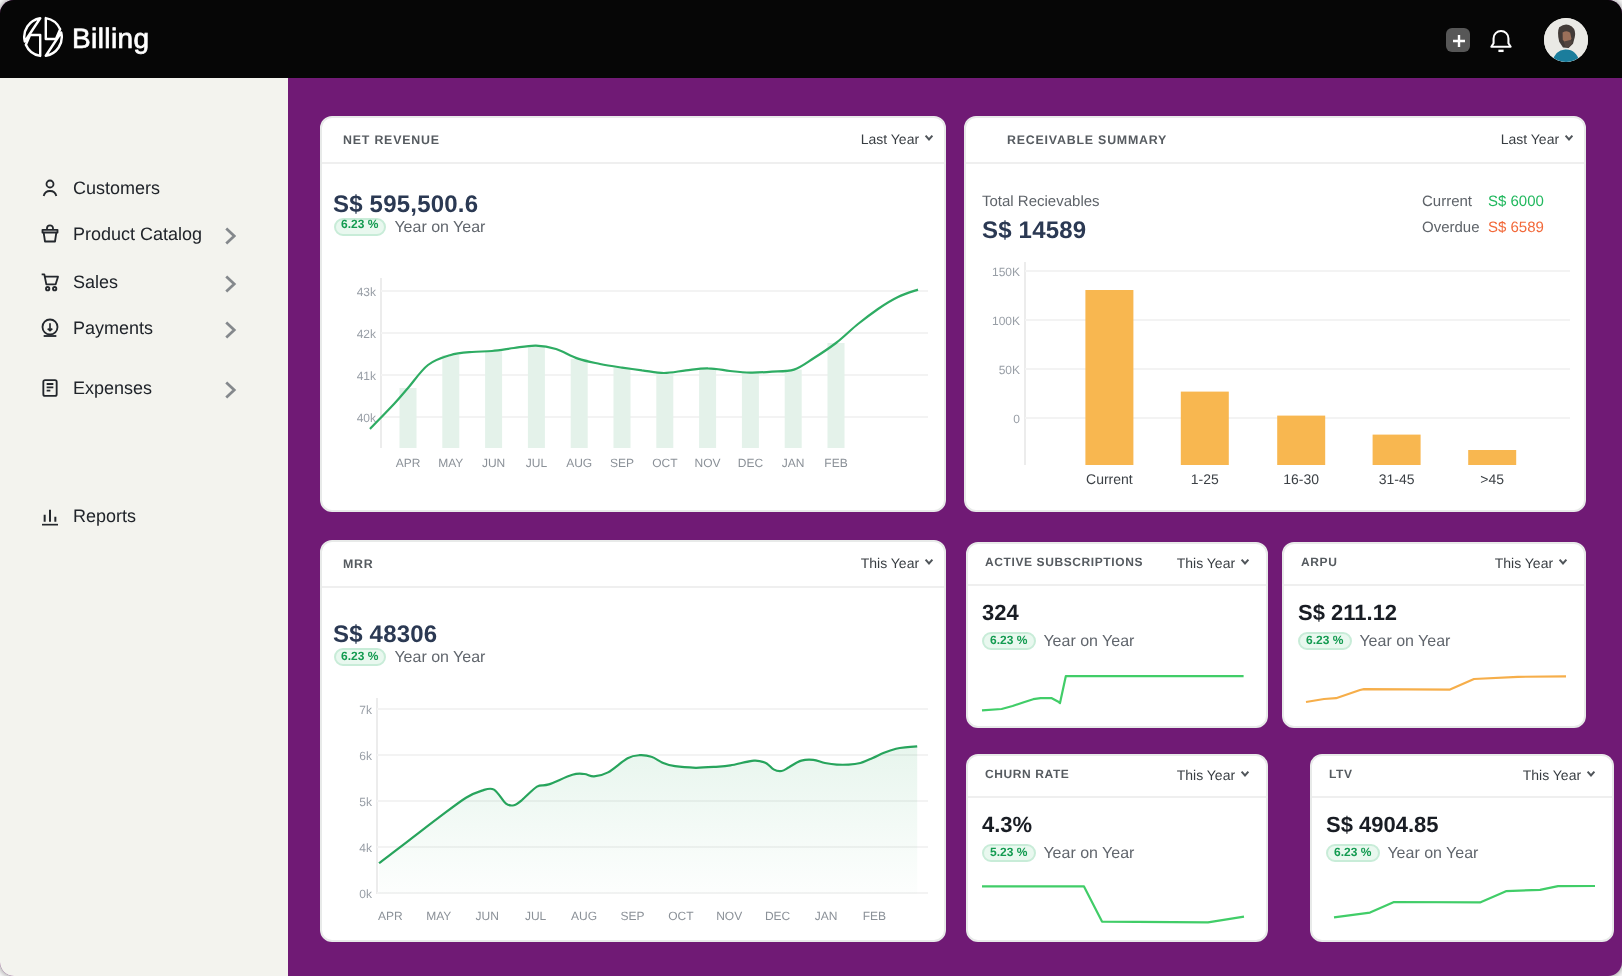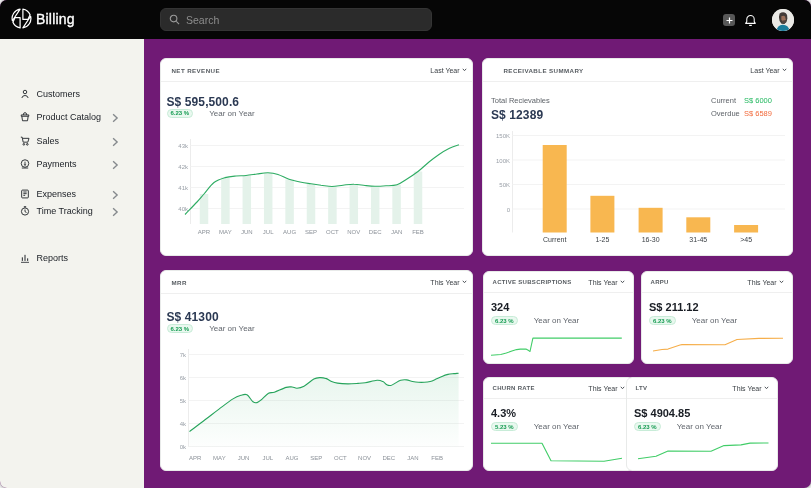--- a/index.html
+++ b/index.html
@@ -47,13 +47,6 @@
         <path d="M21.8 7.6 A10.8 10.8 0 0 0 13.6 1.2 L13.6 13.1 L19.4 13.1 Z"></path>
       </svg>
       <span class="name">Billing</span>
-    </div>
-    <div class="search">
-      <svg width="11" height="11" viewBox="0 0 12 12" fill="none" stroke="#9a9a9a" stroke-width="1.2">
-          <circle cx="5" cy="5" r="3.6"></circle>
-          <path d="M8 8 L11 11"></path>
-        </svg>
-      Search
     </div>
     <div class="plusbtn">
         <svg width="7" height="7" viewBox="0 0 7 7">

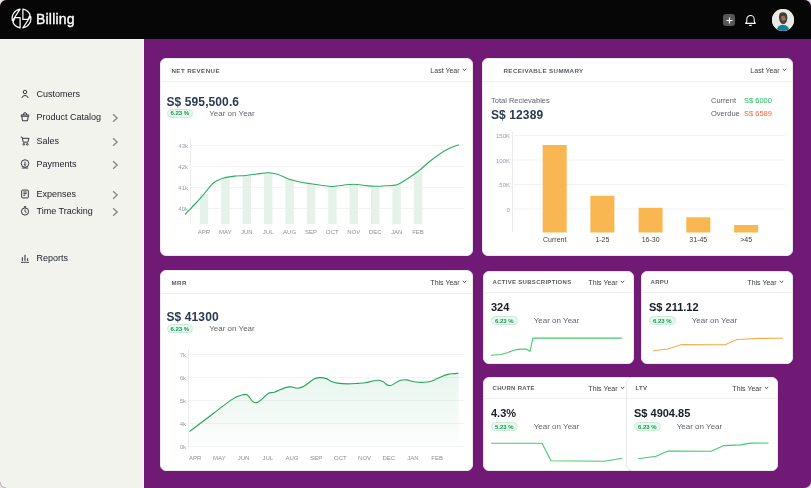--- a/index.html
+++ b/index.html
@@ -31,7 +31,7 @@
 .blkval { position:absolute; font-size:11px; font-weight:700; color:#191d24; }
 .pillrow { position:absolute; display:flex; align-items:center; }
 .pill { background:#e9f8ef; border:1px solid #c8ecd8; color:#149b51; font-size:6px; font-weight:700; border-radius:7px; padding:0.5px 3px; line-height:6.4px; }
-.yoy { color:#61666d; font-size:8px; margin-left:16px;text-align:center; }
+.yoy { color:#61666d; font-size:8px; margin-left:4px;text-align:center; }
 .alab { font-size:6px; fill:#989ea6; }
 </style>
 </head>

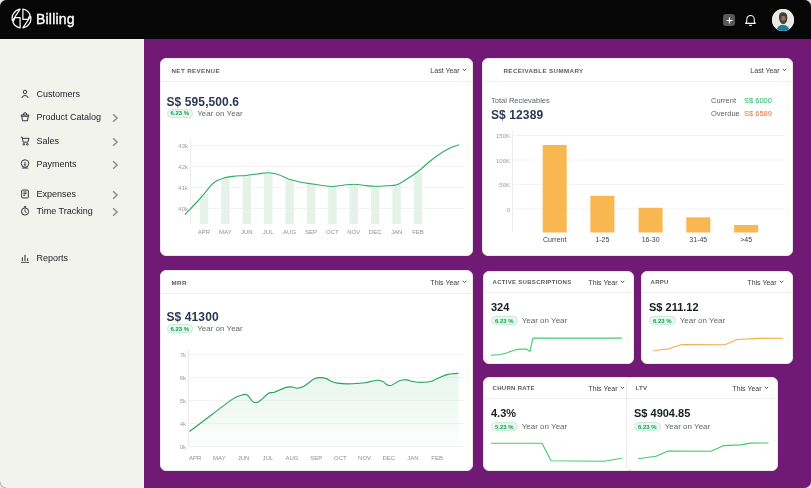--- a/index.html
+++ b/index.html
@@ -201,7 +201,7 @@
           </svg></div>
     </div>
     <div style="position:absolute;left:8px;top:36.5px;font-size:7.5px;color:#5e6369">Total Recievables</div>
-    <div class="bigval" style="left:8px;top:48.5px">S$ 12389</div>
+    <div class="bigval" style="left:8px;top:48.5px">S$ 14589</div>
     <div style="position:absolute;left:228px;top:36.5px;font-size:7.5px;color:#5e6369">Current</div>
     <div style="position:absolute;left:261px;top:36.5px;font-size:7.5px;color:#21b85e">S$ 6000</div>
     <div style="position:absolute;left:228px;top:50px;font-size:7.5px;color:#5e6369">Overdue</div>

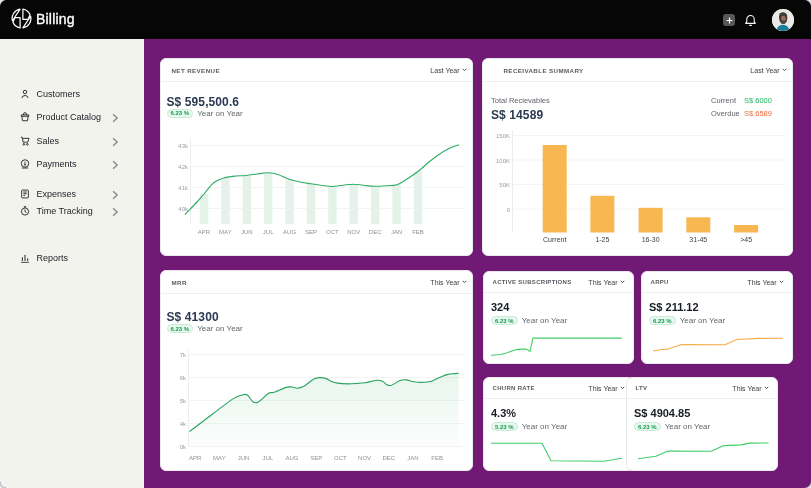--- a/index.html
+++ b/index.html
@@ -115,17 +115,6 @@
           <path d="M4 3.6 h4 M4 5.6 h4 M4 7.6 h2.2"></path>
         </svg>
       Expenses
-      <span class="chev"><svg width="6" height="8" viewBox="0 0 6 8" fill="none" stroke="#84888c" stroke-width="1.1">
-            <path d="M1.5 1 L4.7 4 L1.5 7"></path>
-          </svg></span>
-    </div>
-    <div class="sitem" style="top:161px">
-      <svg width="11" height="11" viewBox="0 0 12 12" fill="none" stroke="#23272c" stroke-width="1.1">
-          <circle cx="6" cy="6.6" r="4.3"></circle>
-          <path d="M6 4.2 V6.8 l1.8 1"></path>
-          <path d="M4.6 1 h2.8" stroke-width="1.3"></path>
-        </svg>
-      Time Tracking
       <span class="chev"><svg width="6" height="8" viewBox="0 0 6 8" fill="none" stroke="#84888c" stroke-width="1.1">
             <path d="M1.5 1 L4.7 4 L1.5 7"></path>
           </svg></span>

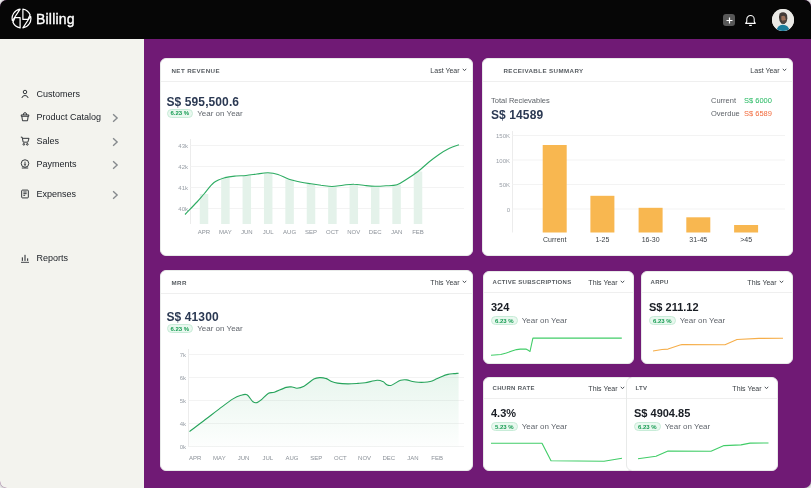--- a/index.html
+++ b/index.html
@@ -231,7 +231,7 @@
             <path d="M0.8 0.8 L2.5 2.7 L4.2 0.8"></path>
           </svg></div>
     </div>
-    <div class="bigval" style="left:5.5px;top:39px">S$ 41300</div>
+    <div class="bigval" style="left:5.5px;top:39px">S$ 48306</div>
     <div class="pillrow" style="left:5.5px;top:53px">
         <span class="pill">6.23 %</span>
         <span class="yoy">Year on Year</span>

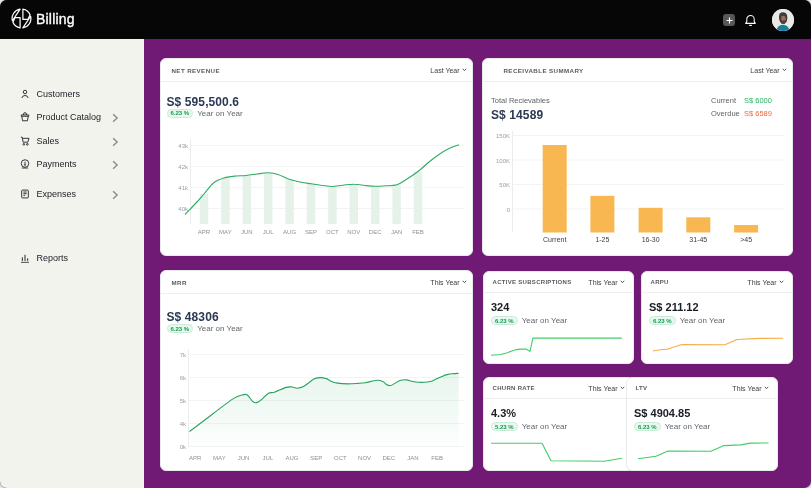--- a/index.html
+++ b/index.html
@@ -325,7 +325,7 @@
     </svg>
   </div>
 
-  <div class="card" style="left:626px;top:377px;width:152px;height:94px">
+  <div class="card" style="left:655px;top:377px;width:152px;height:94px">
     <div class="chead" style="height:21px">
       <div class="ctitle" style="left:8.5px;top:7px;font-size:6px;letter-spacing:.3px">LTV</div>
       <div class="cdrop" style="top:6.5px;right:8.5px">This Year <svg width="5" height="4" viewBox="0 0 5 4" fill="none" stroke="#50555a" stroke-width="1">

